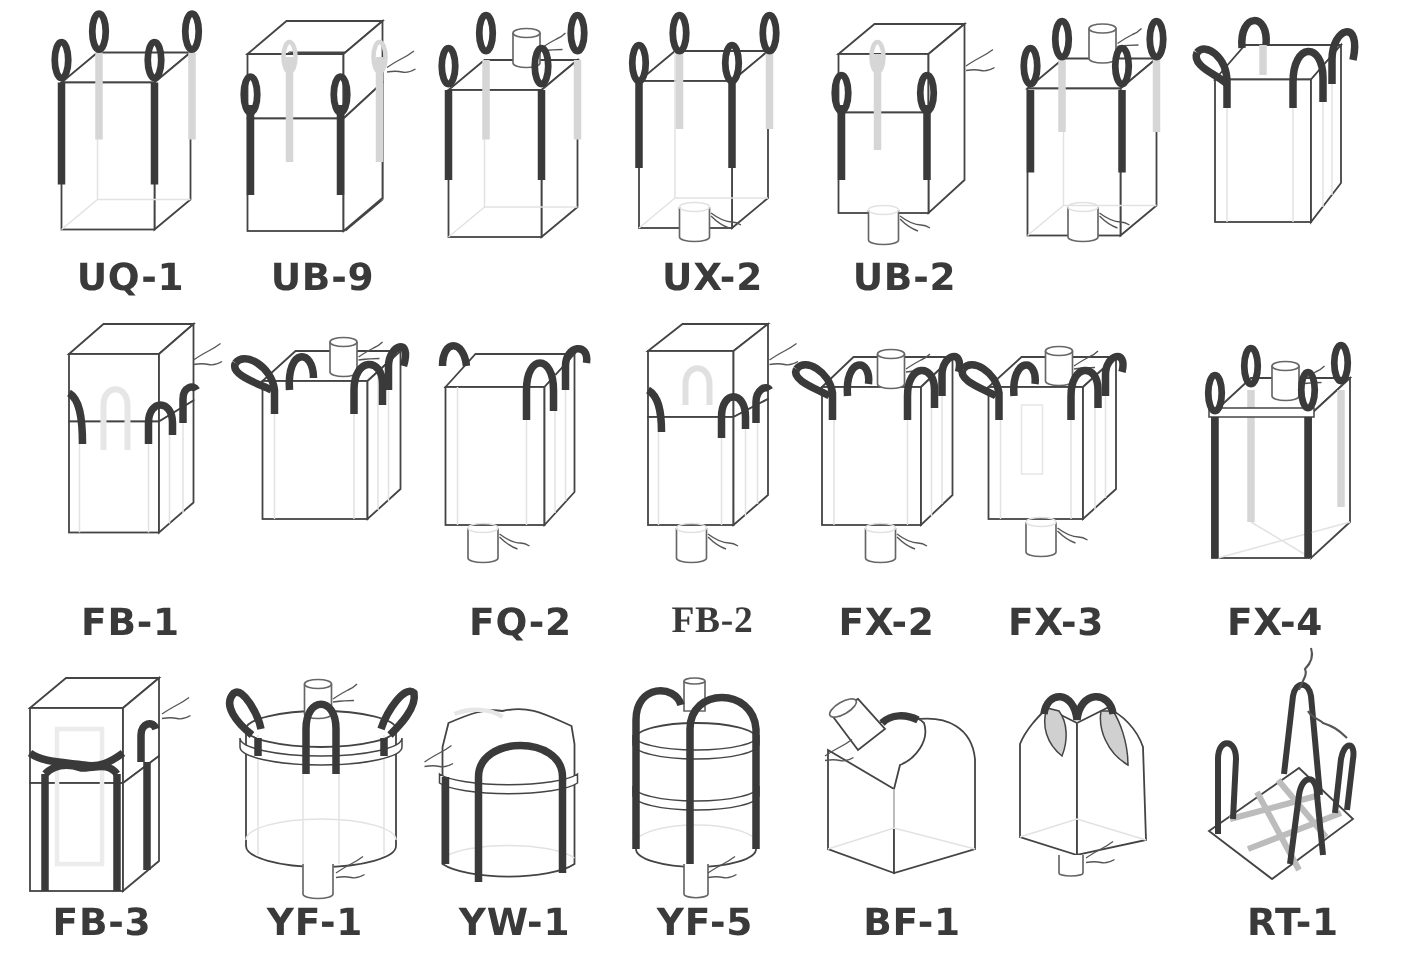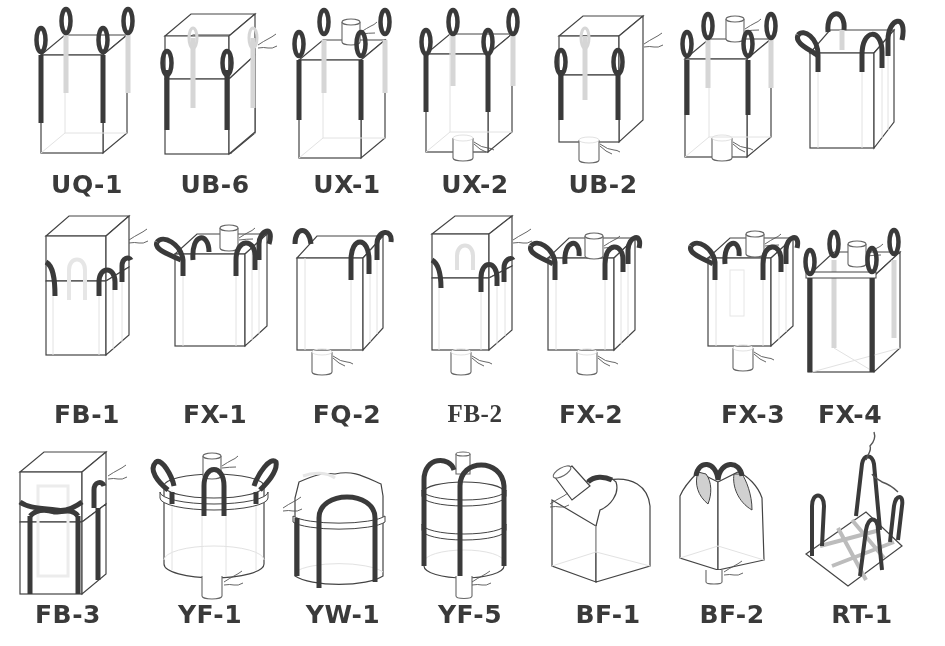--- a/index.html
+++ b/index.html
@@ -81,7 +81,7 @@
       <use href="#loop-l" x="72" y="63"></use>
     <use href="#tie" x="103" y="45"></use>
   </svg>
-  <div class="label" style="top:170px">UB-6</div>
+  <div class="label" style="top:170px">UB-9</div>
 </div>
 
 <div class="cell" style="left:287px;top:0px;">

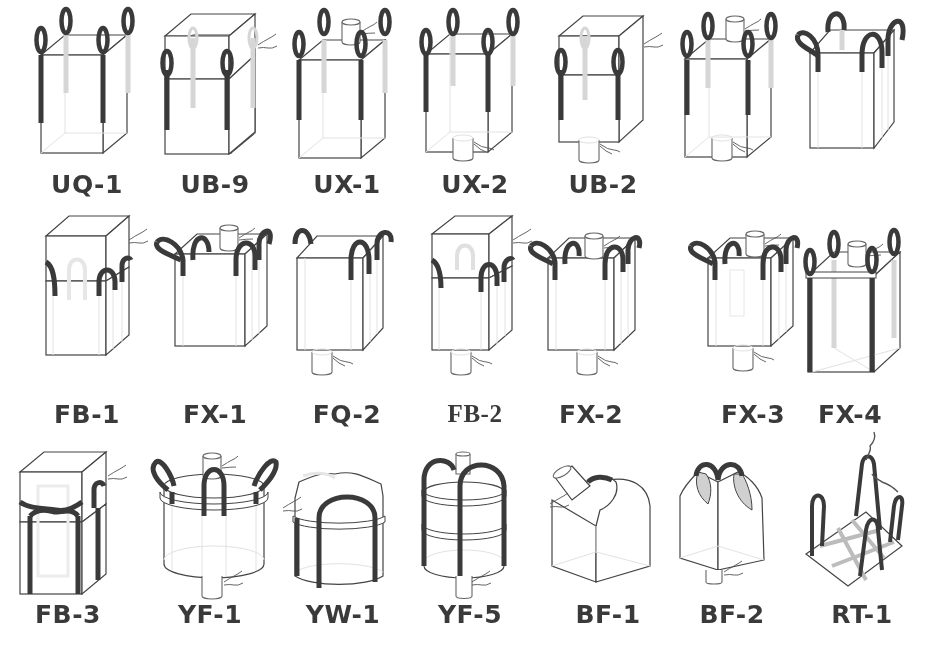--- a/index.html
+++ b/index.html
@@ -95,7 +95,6 @@
     <use href="#loop-l" x="37" y="22"></use>
       <use href="#loop-l" x="98" y="22"></use>
   </svg>
-  <div class="label" style="top:170px">UX-1</div>
 </div>
 
 <div class="cell" style="left:415px;top:0px;">

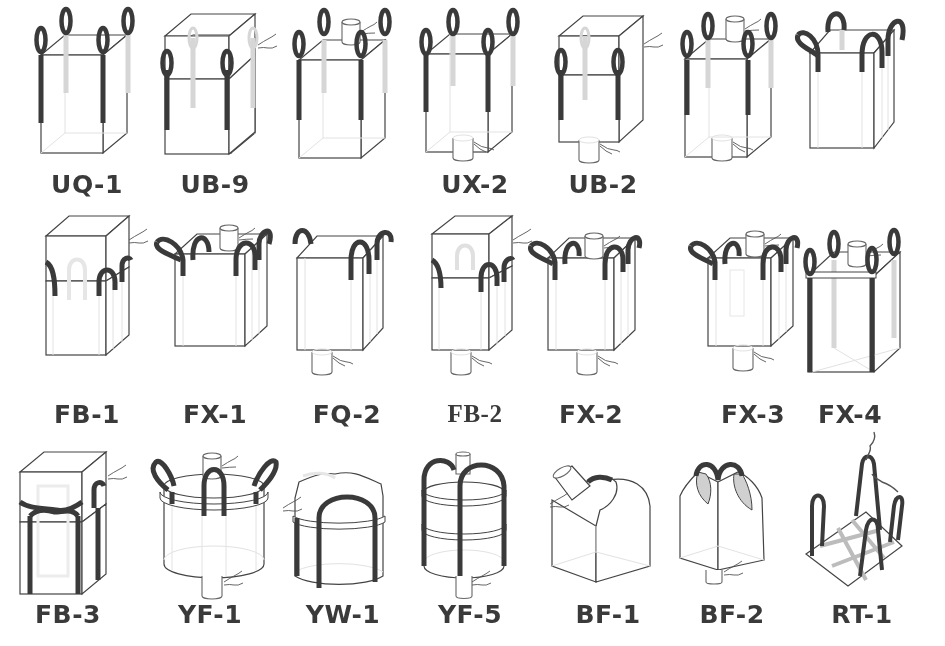--- a/index.html
+++ b/index.html
@@ -187,7 +187,6 @@
     <path class="b" d="M81,46 L81,30 C81,8 100,8 100,26 L100,40"></path>
     <path class="b" d="M104,30 L104,14 C104,0 120,-6 114,14"></path>
   </svg>
-  <div class="label" style="top:170px">FX-1</div>
 </div>
 
 <div class="cell" style="left:287px;top:230px;">

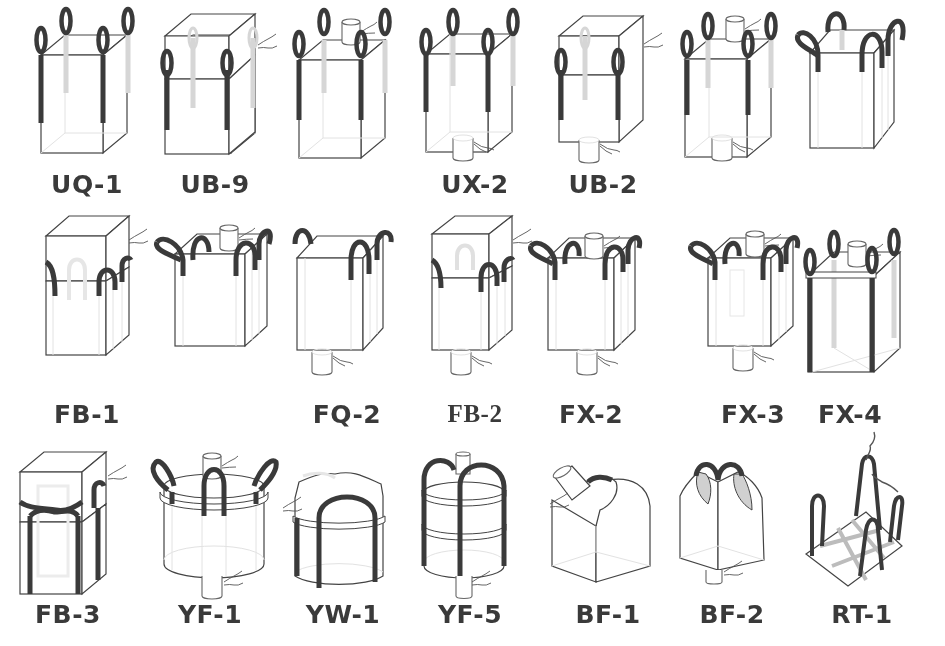--- a/index.html
+++ b/index.html
@@ -238,7 +238,7 @@
   <div class="label" style="top:170px">FX-2</div>
 </div>
 
-<div class="cell" style="left:693px;top:230px;text-decoration:underline;">
+<div class="cell" style="left:644px;top:230px;text-decoration:underline;">
   <svg viewBox="0 0 120 170">
     <path class="f" d="M15,28 L37,8 L100,8 L78,28 Z"></path>
     <rect class="f" x="15" y="28" width="63" height="88"></rect>

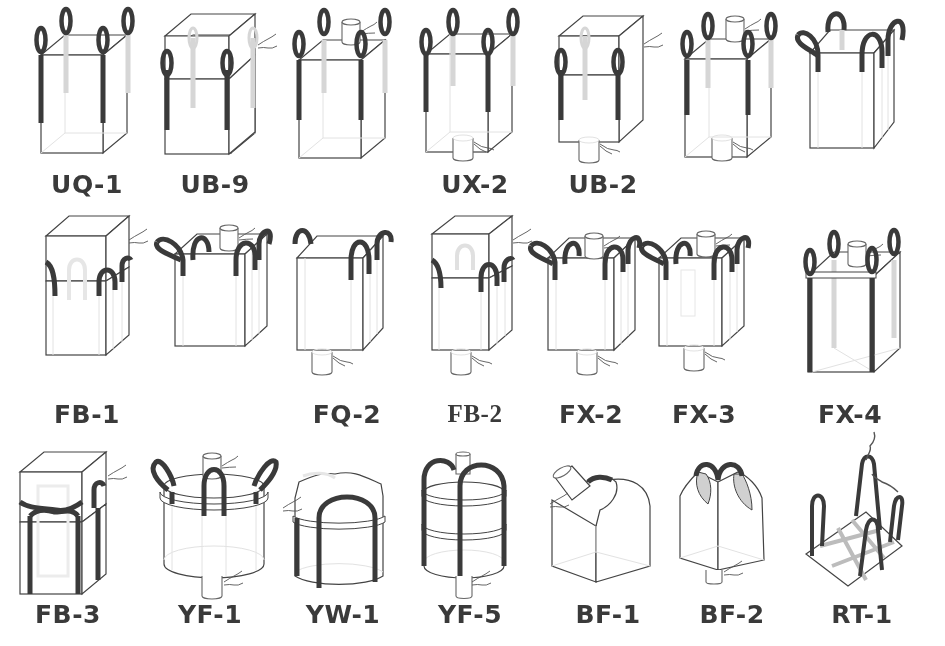--- a/index.html
+++ b/index.html
@@ -364,7 +364,6 @@
     <path class="lt" d="M34,124 L34,136 A8,2 0 0 0 50,136 L50,124"></path>
     <use href="#tie" x="52" y="126"></use>
   </svg>
-  <div class="label" style="top:154px">BF-2</div>
 </div>
 
 <div class="cell" style="left:802px;top:446px;">

